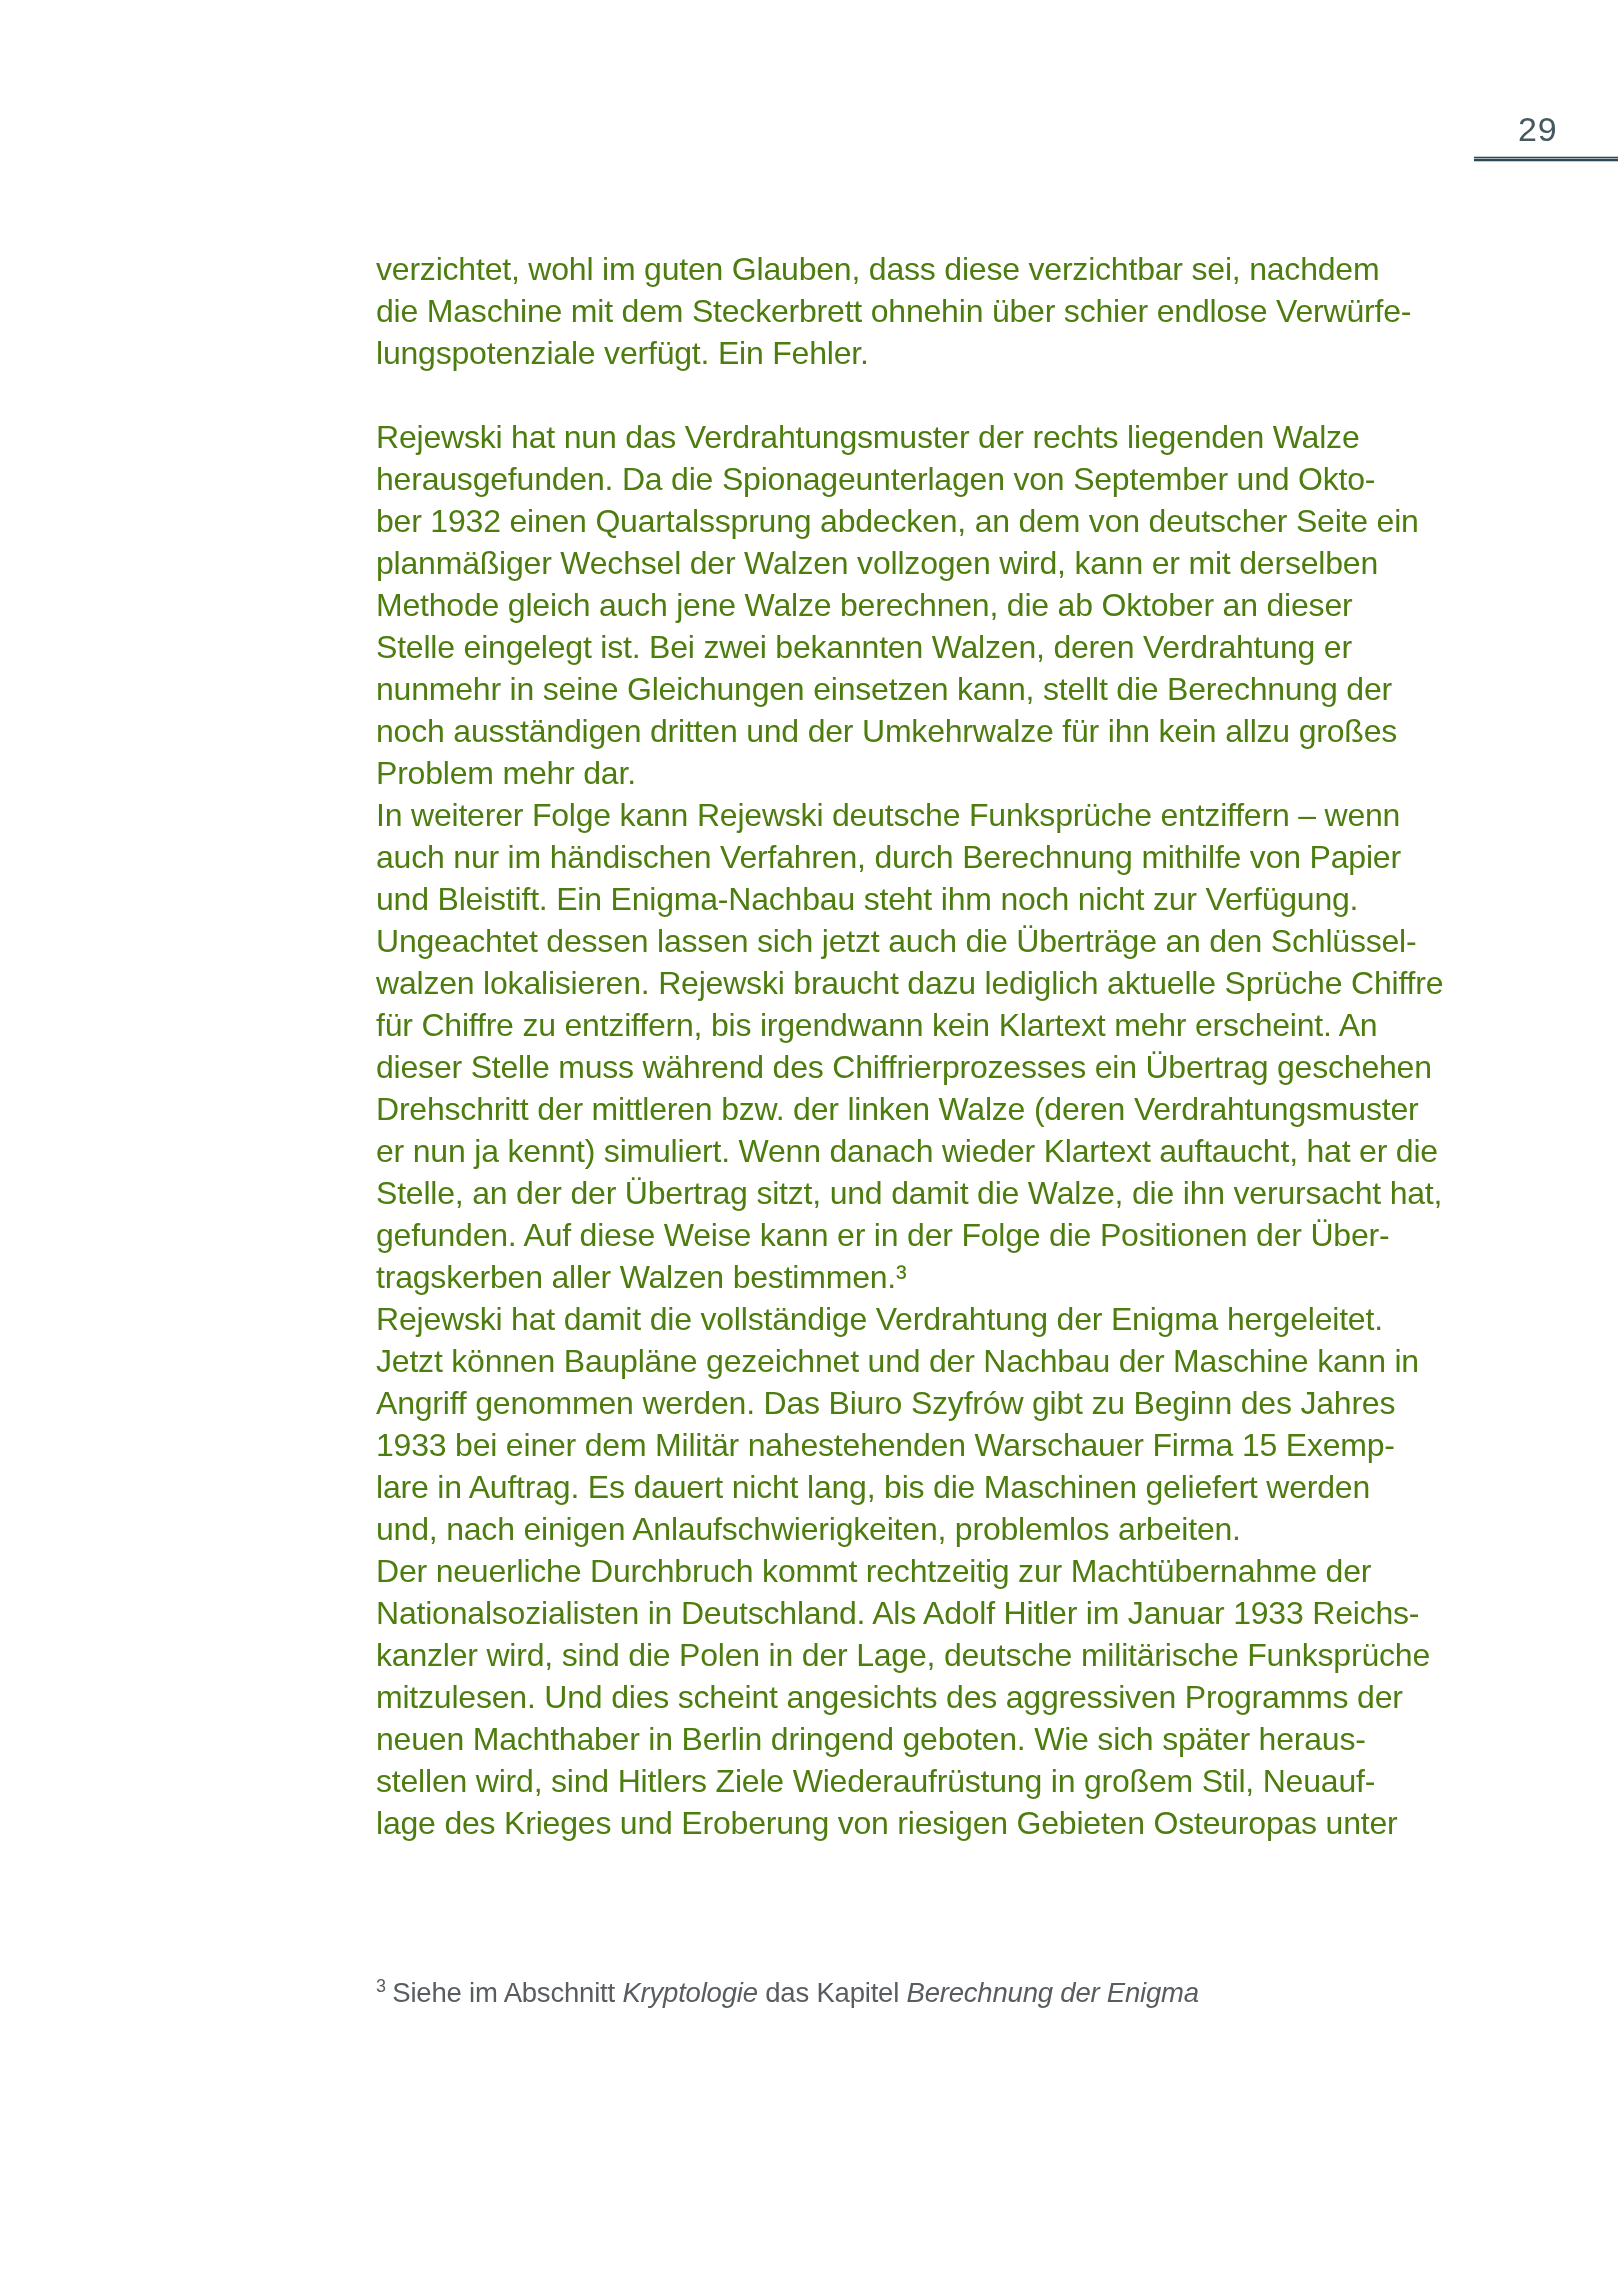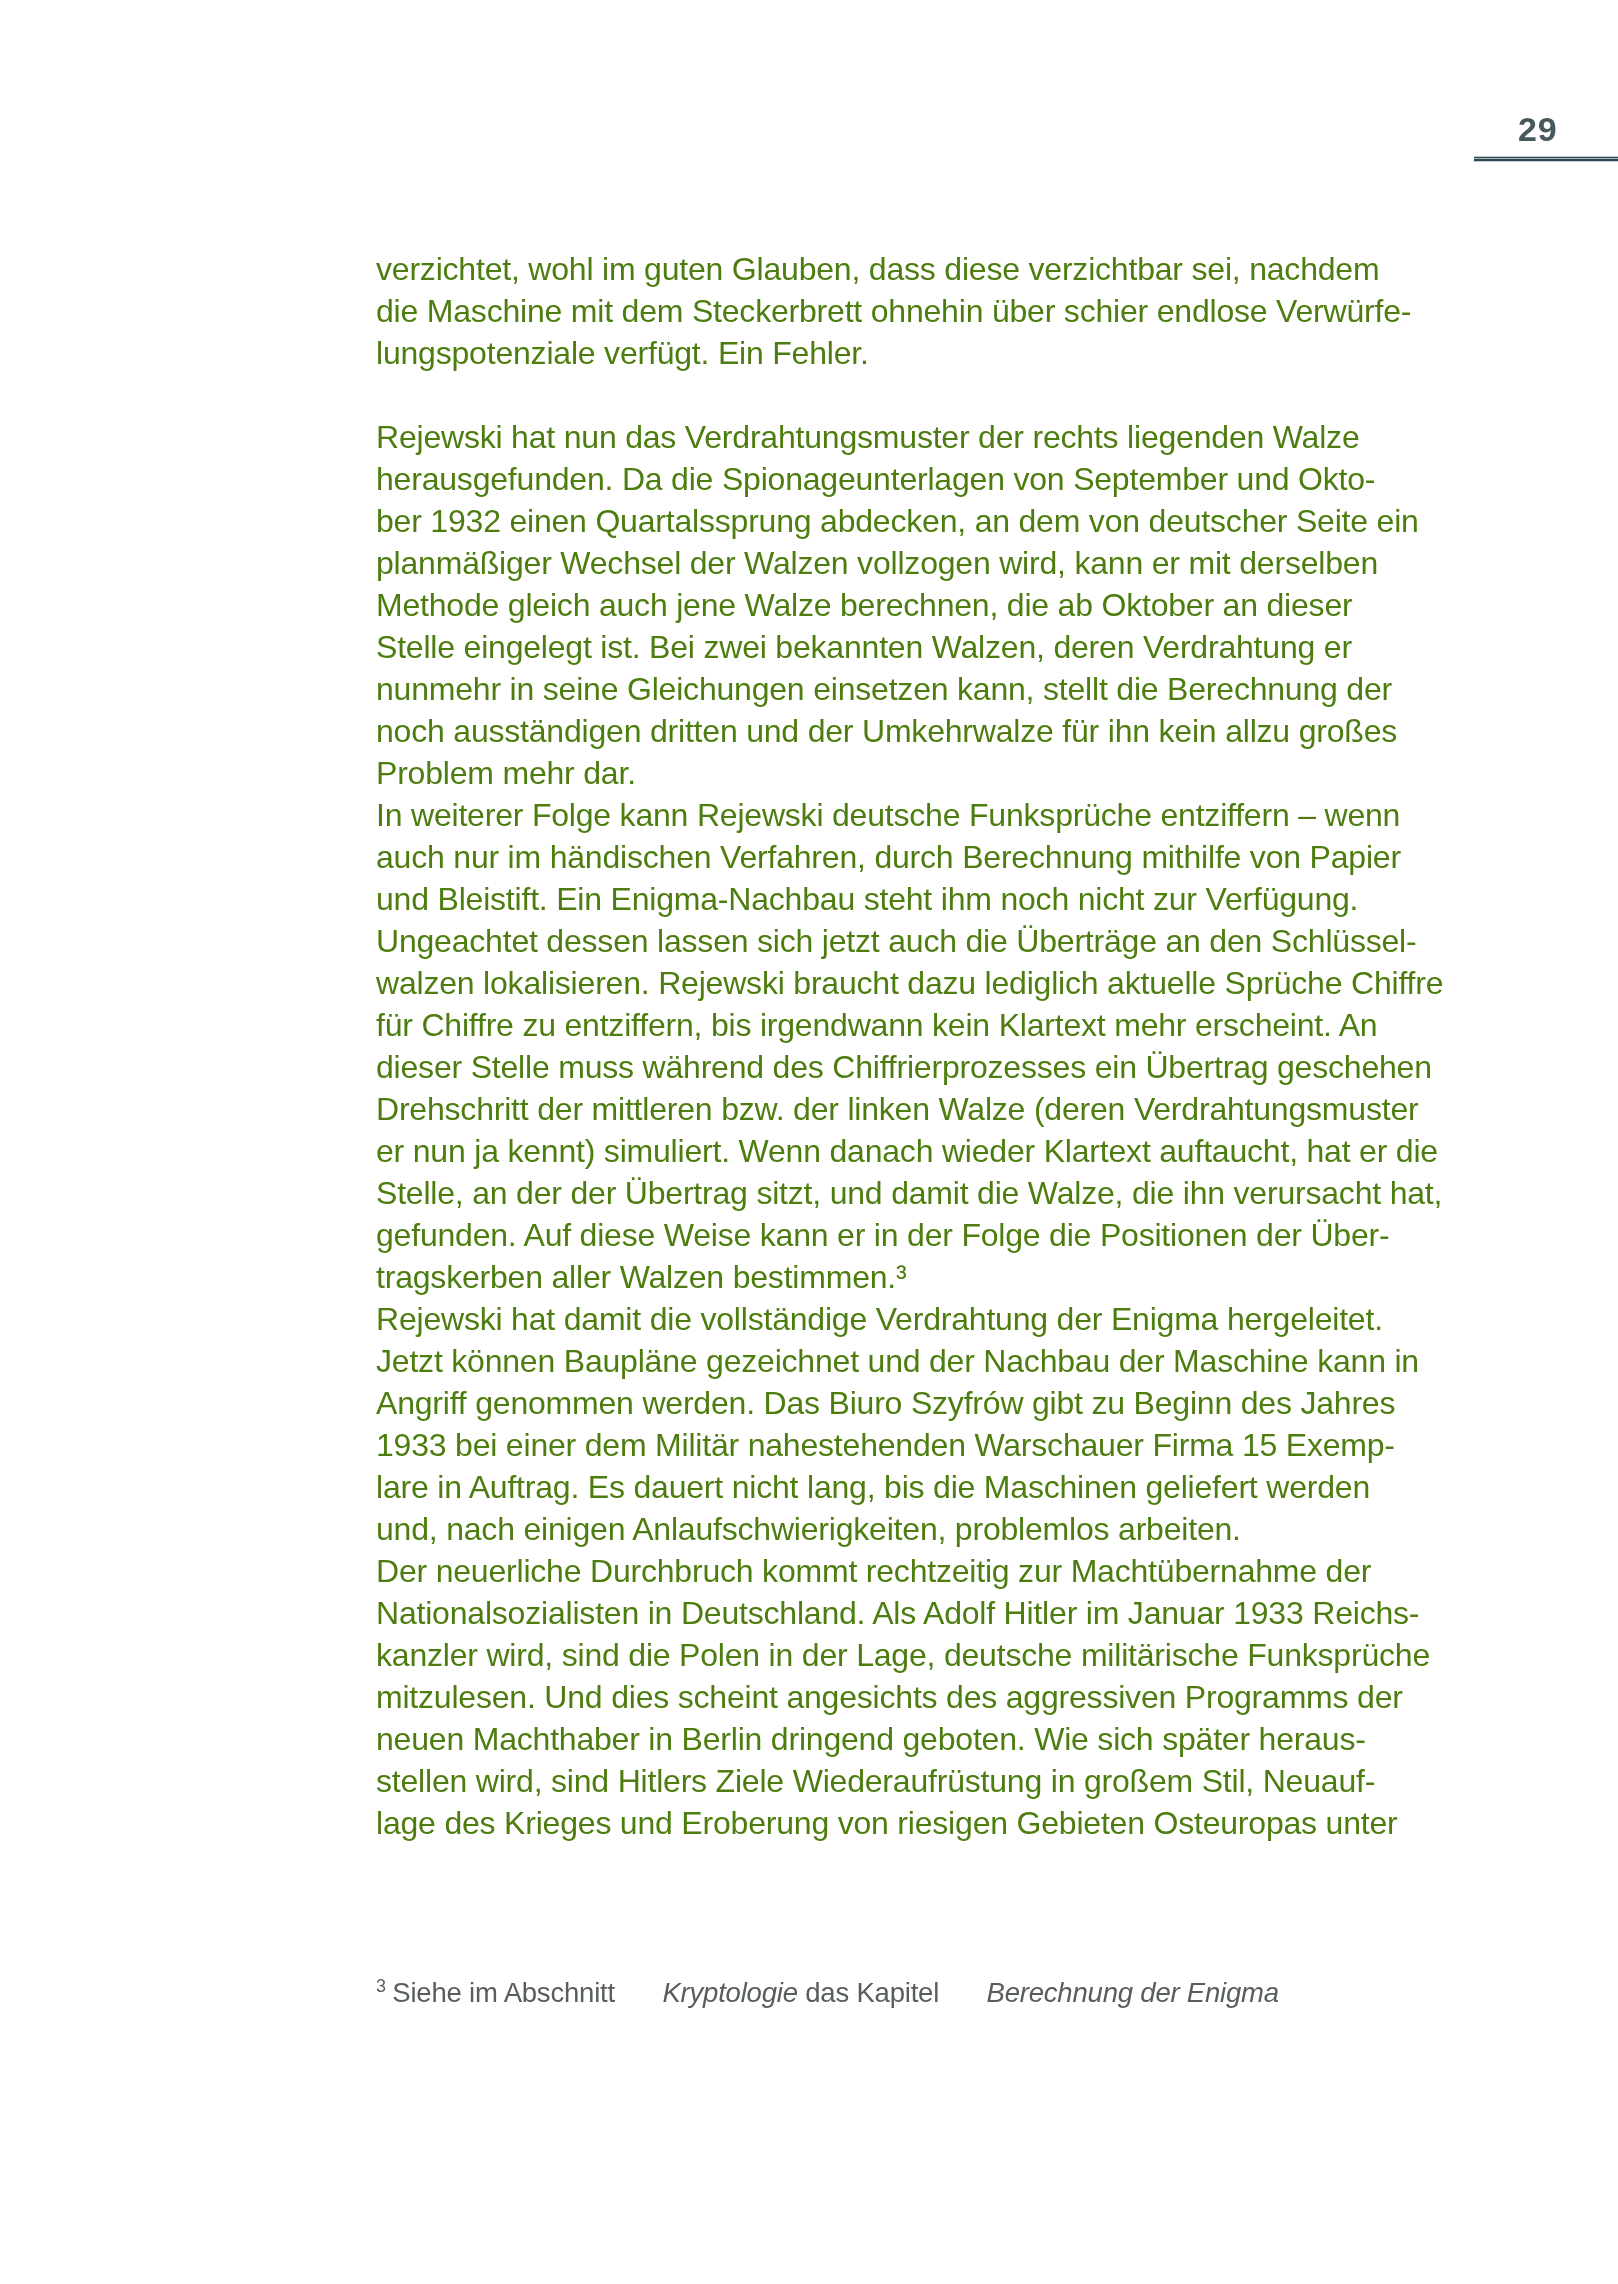--- a/index.html
+++ b/index.html
@@ -16,7 +16,7 @@
     top: 110px;
     left: 1518px;
     font-size: 34px;
-    font-weight: 700;
+    font-weight: 400;
     letter-spacing: 0.8px;
     color: #47595f;
   }

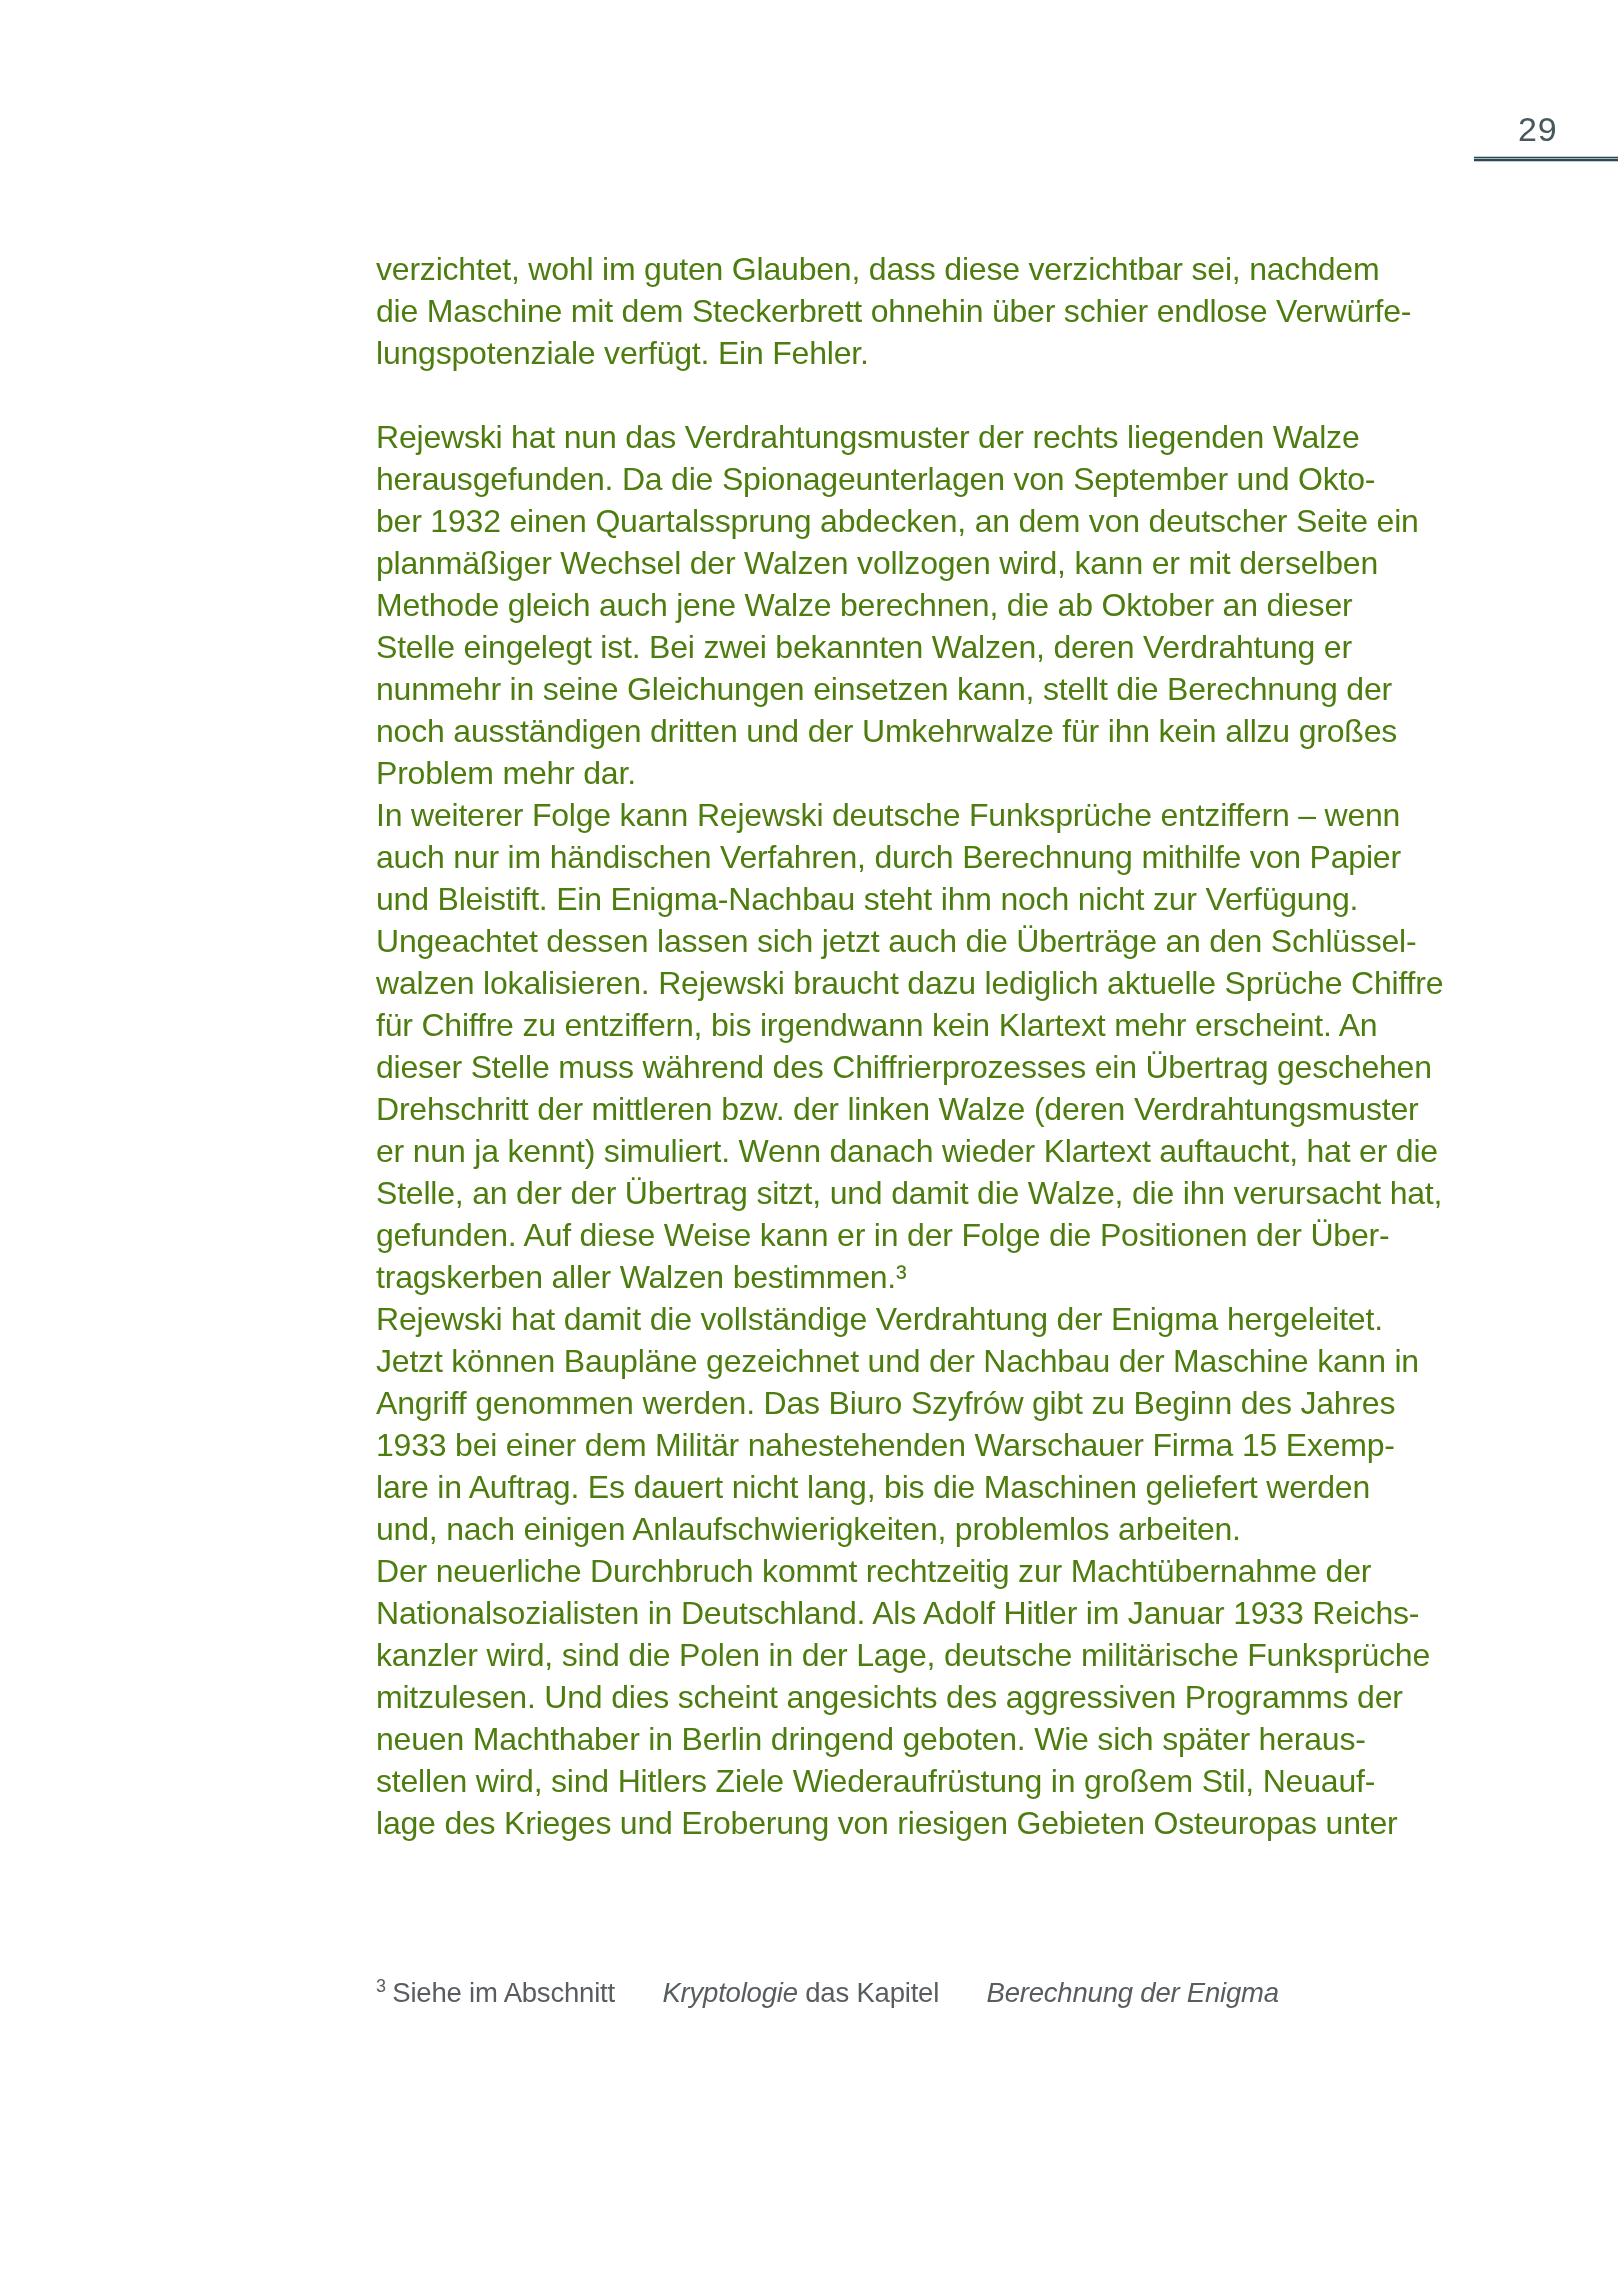--- a/index.html
+++ b/index.html
@@ -67,7 +67,7 @@
     top: -10.5px;
     margin-right: 6.5px;
   }
-  .footnote .italic { font-style: italic; margin-left: 40px; }
+  .footnote .italic { font-style: italic; }
 </style>
 </head>
 <body>

